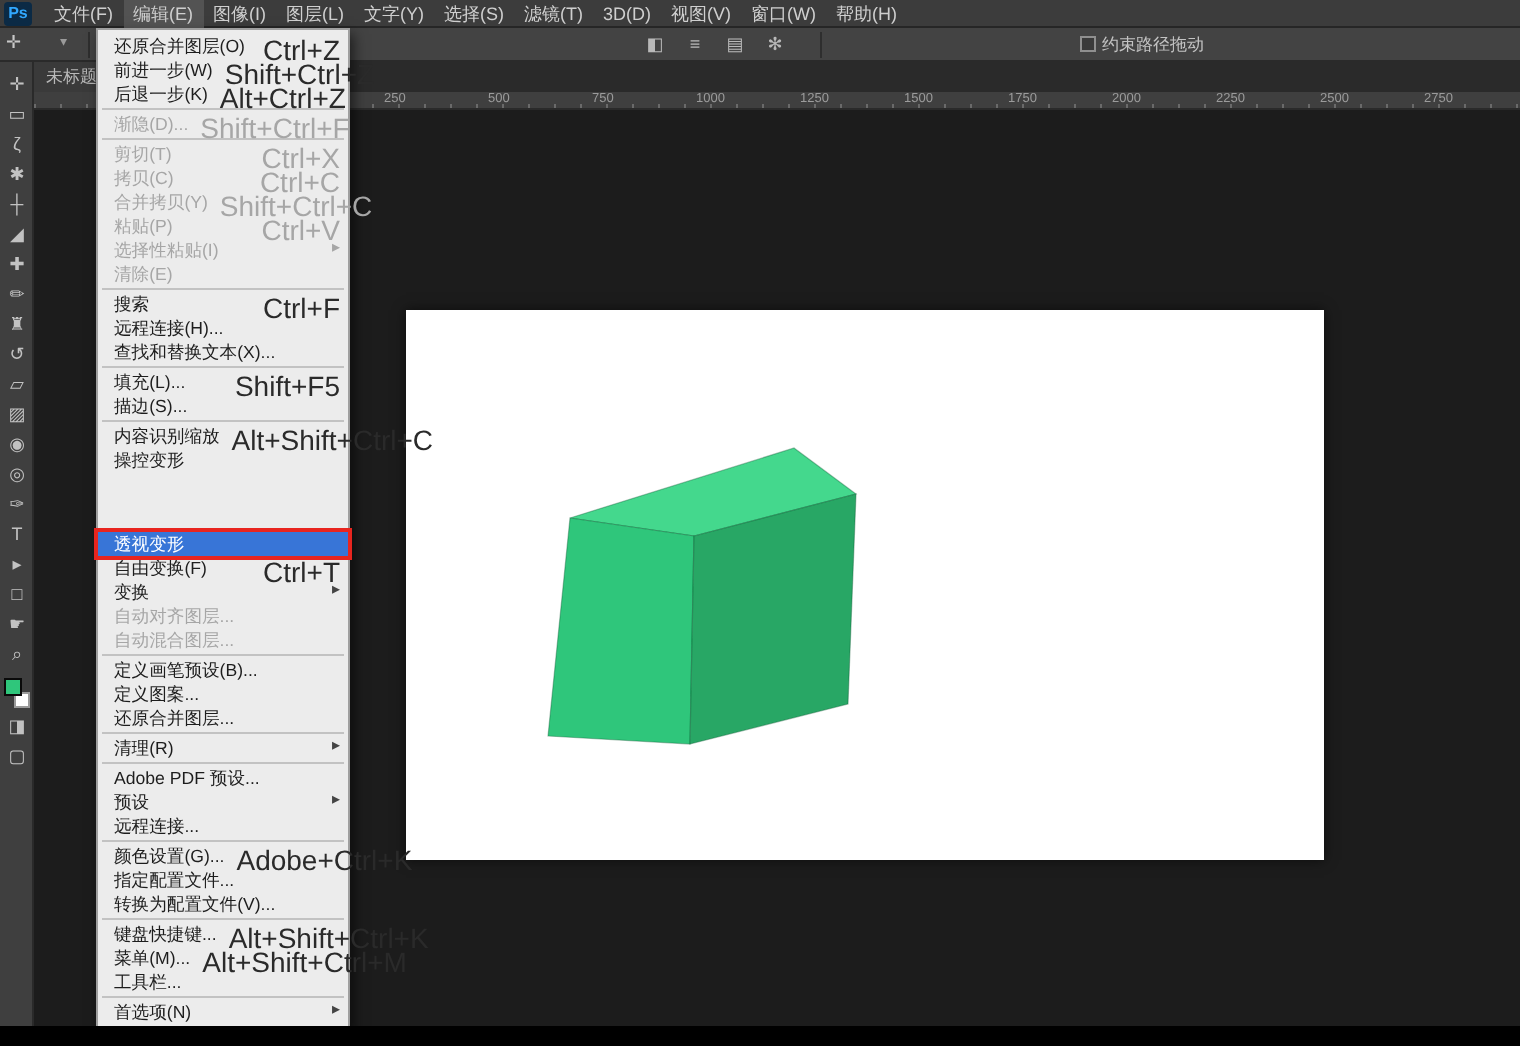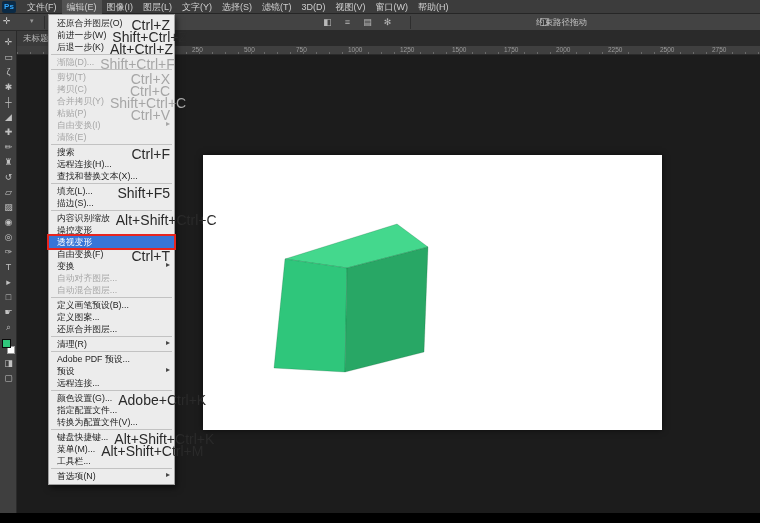--- a/index.html
+++ b/index.html
@@ -89,7 +89,7 @@
       </div>
     <div class="opt-sep" style="left:410px;"></div>
     <div class="opt-check" style="left:540px;"></div>
-    <span class="opt-label" style="left:536px;">约束路径拖动</span>
+    <span class="opt-label" style="left:551px;">约束路径拖动</span>
   </div>
 
   <div class="docbar">

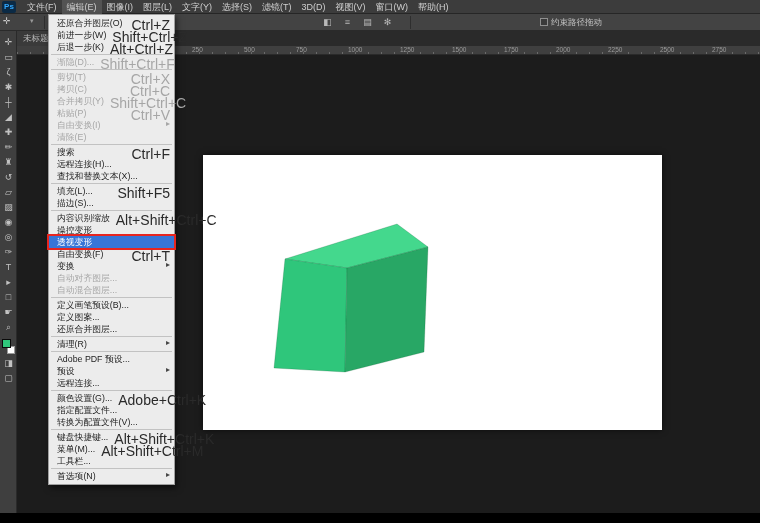--- a/index.html
+++ b/index.html
@@ -188,7 +188,7 @@
         <span class="mi-shortcut">Ctrl+V</span>
       </div>
       <div class="menu-item disabled">
-        <span class="mi-label">自由变换(I)</span>
+        <span class="mi-label">选择性粘贴(I)</span>
         <span class="mi-arrow">▸</span>
       </div>
       <div class="menu-item disabled">

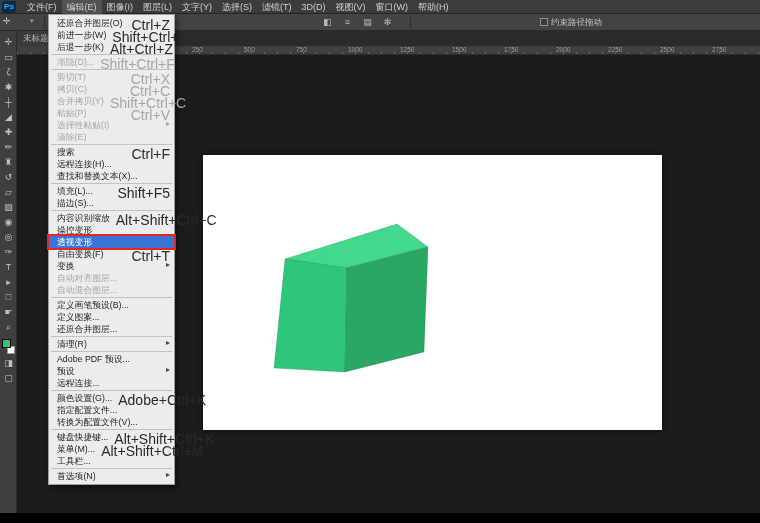--- a/index.html
+++ b/index.html
@@ -51,7 +51,7 @@
   .menu-item .mi-arrow{margin-left:auto;font-size:8px;color:#444;}
   .menu-item.disabled{color:#a6a6a6;cursor:default;}
   .menu-item.disabled .mi-shortcut,.menu-item.disabled .mi-arrow{color:#a6a6a6;}
-  .menu-item.highlighted{background:var(--menu_highlight);color:#fff;}
+  .menu-item.highlighted{background:var(--menu_highlight);color:#fff;margin-top:30px;}
   .menu-item.annotated{outline:2px solid var(--annotation_red);outline-offset:0;position:relative;z-index:2;}
   .menu-sep{height:1px;background:#c2c2c2;margin:1px 2px;}
 </style>

